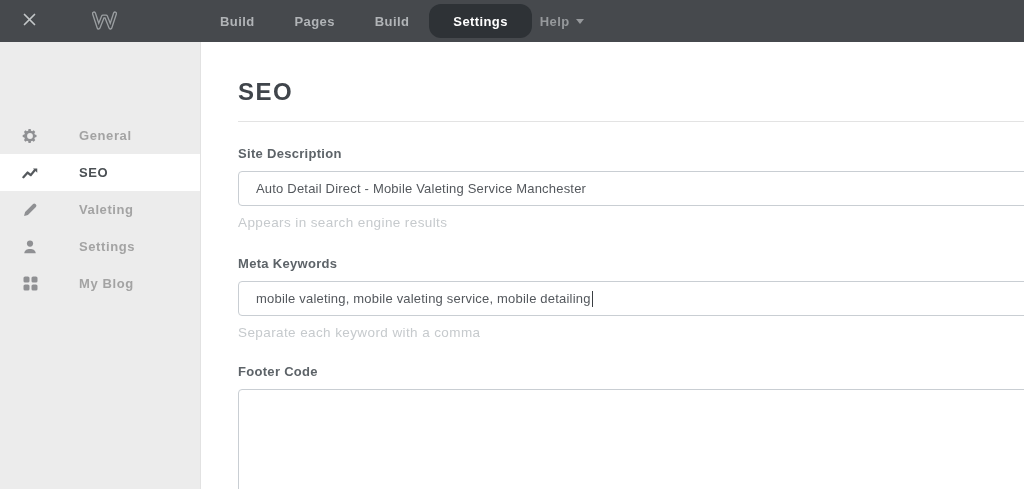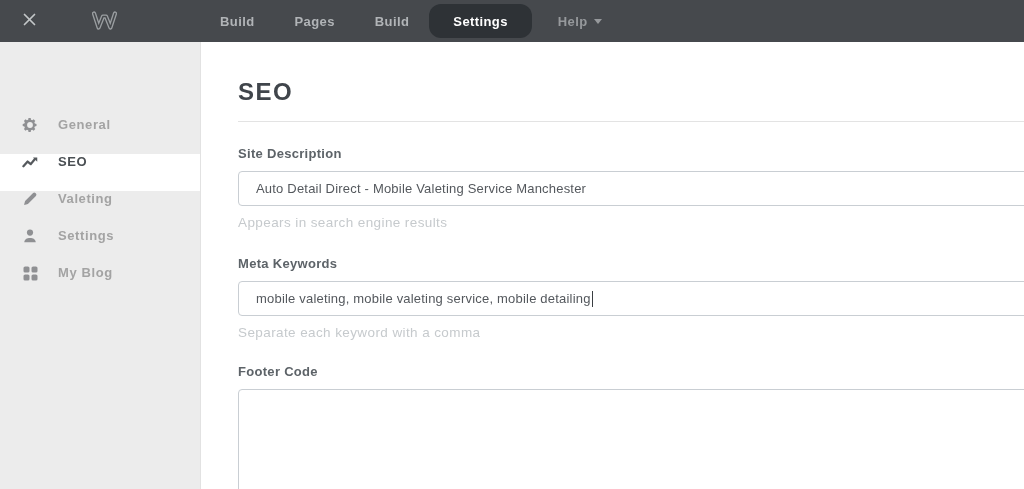--- a/index.html
+++ b/index.html
@@ -30,7 +30,7 @@
     background: #2e3236; color: #ffffff; height: 34px; padding: 0 24px;
     border-radius: 12px;
   }
-  .nav-item.help { color: #96999c; margin-left: 18px; padding: 0 8px; }
+  .nav-item.help { color: #96999c; padding: 0 8px; }
   .caret-down {
     display: inline-block; margin-left: 6px; width: 0; height: 0;
     border-left: 4px solid transparent; border-right: 4px solid transparent;

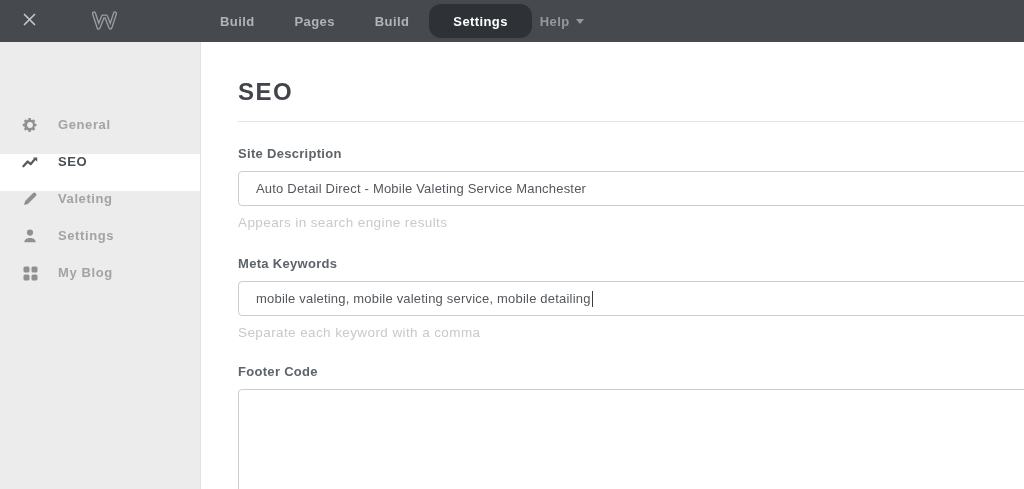--- a/index.html
+++ b/index.html
@@ -43,8 +43,8 @@
     background: #ececec; border-right: 1px solid #e2e2e2; padding-top: 75px;
   }
   .side-item {
-    height: 37px; display: flex; align-items: flex-start; padding-left: 22px;
-    cursor: pointer; color: #a3a3a3;
+    height: 37px; display: flex; align-items: center; padding-left: 22px;
+    cursor: pointer; color: #a3a3a3; gap: 21px;
   }
   .side-item .s-icon { width: 16px; height: 16px; flex: 0 0 16px; display: flex; align-items: center; justify-content: center; }
   .side-item .s-icon svg { display: block; }

